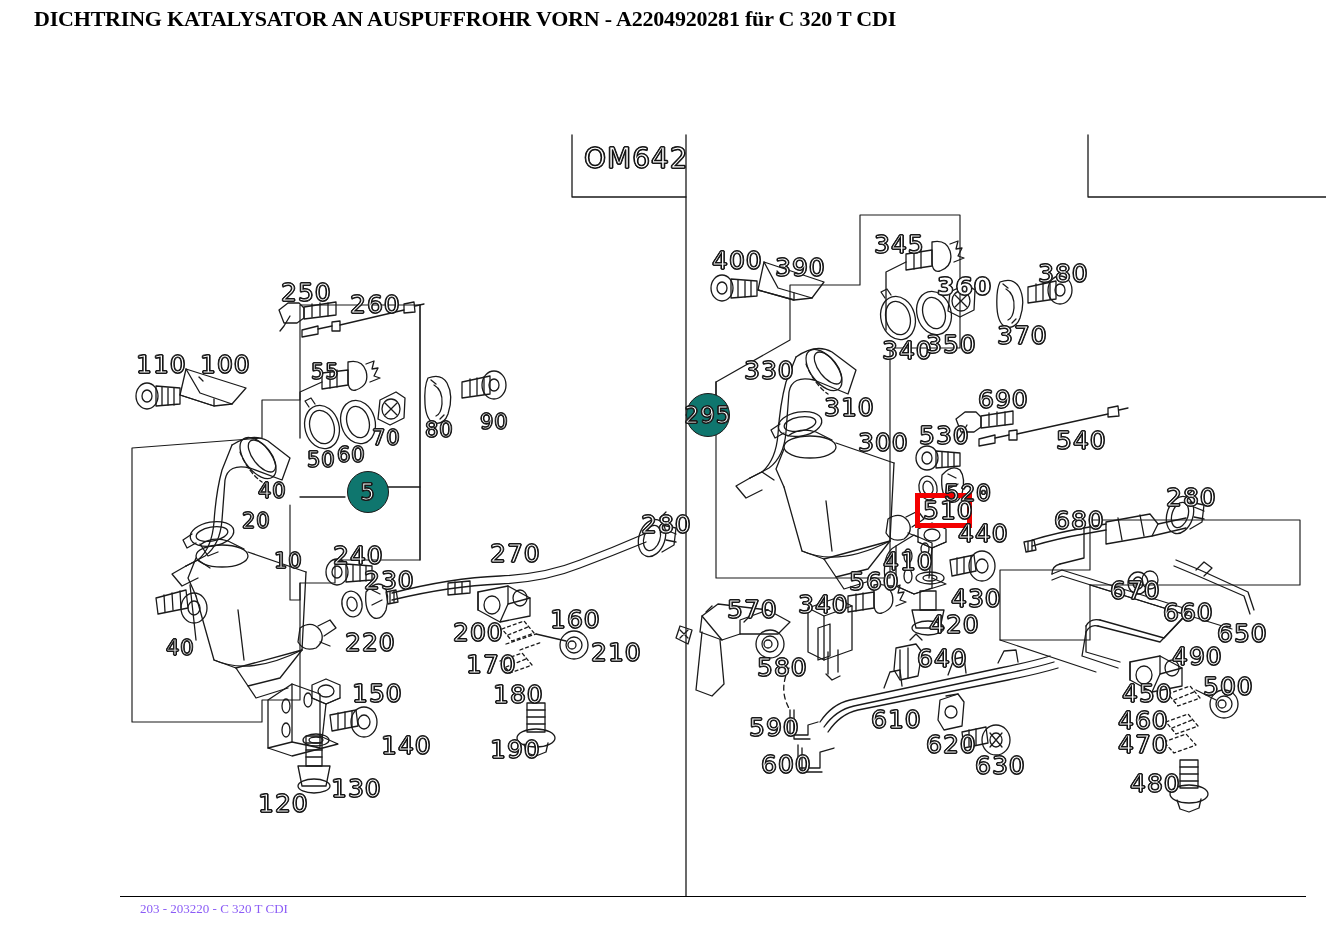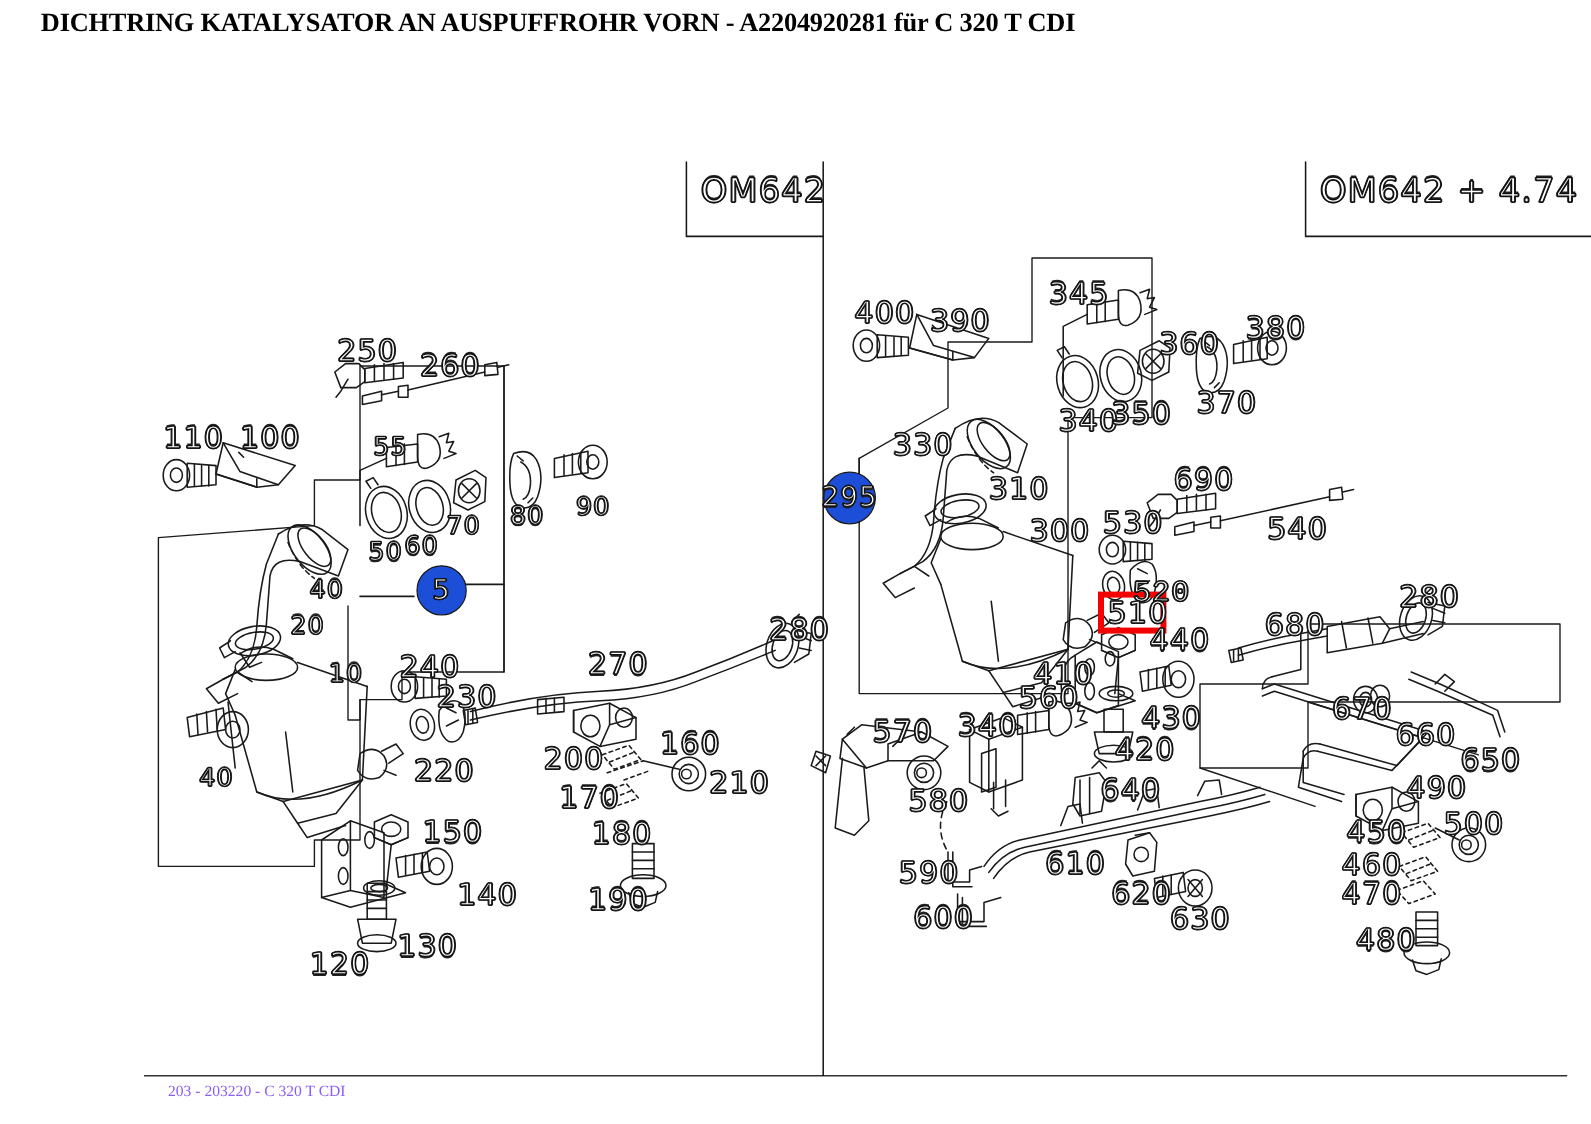--- a/index.html
+++ b/index.html
@@ -672,7 +672,6 @@
 
   <div class="variant-label" style="left:584px; top:145px;">OM642</div>
 
-  <div class="variant-label" style="left:1100px; top:145px;">OM642 + 4.74</div>
 
   <div class="group-ref" style="left:347px; top:471px; width:42px; height:42px;">
     <span>5</span>

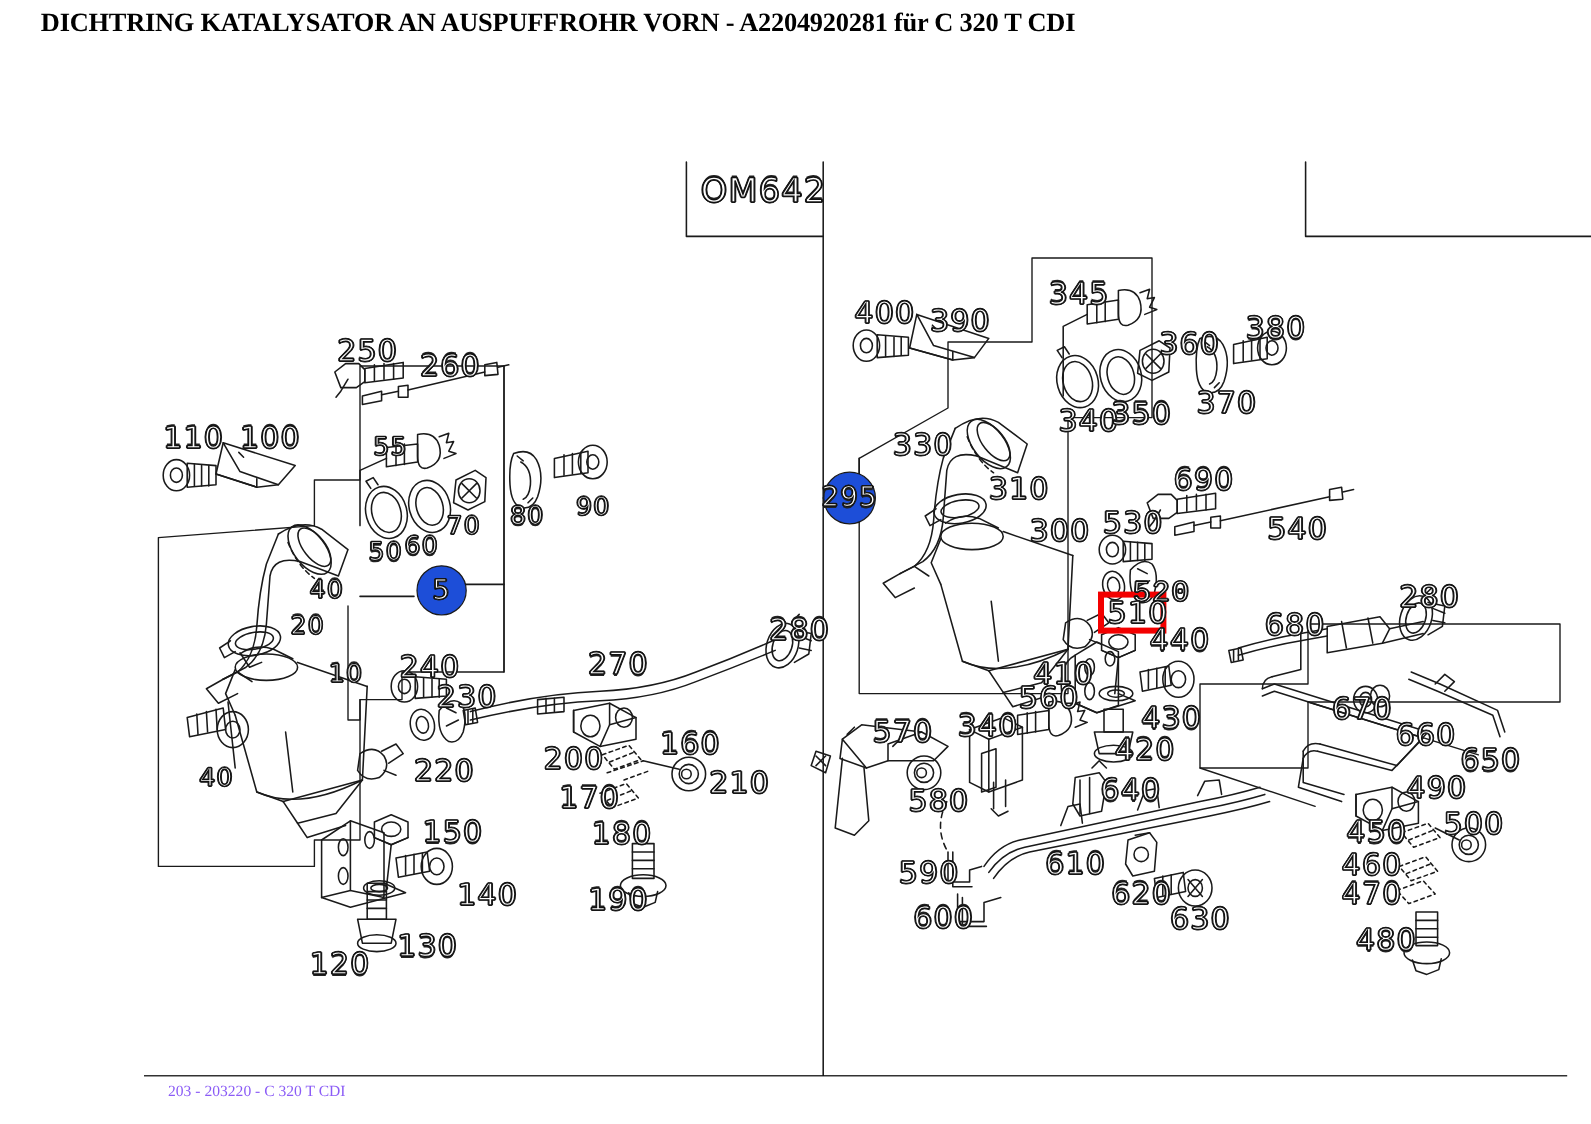--- a/index.html
+++ b/index.html
@@ -718,7 +718,7 @@
       <div class="callout" style="left: 712px; top: 248px;">400</div>
       <div class="callout" style="left: 775px; top: 255px;">390</div>
       <div class="callout" style="left: 874px; top: 232px;">345</div>
-      <div class="callout" style="left: 966px; top: 274px;">360</div>
+      <div class="callout" style="left: 937px; top: 274px; font-weight: bold;">360</div>
       <div class="callout" style="left: 1038px; top: 261px;">380</div>
       <div class="callout" style="left: 997px; top: 323px;">370</div>
       <div class="callout" style="left: 882px; top: 338px;">340</div>

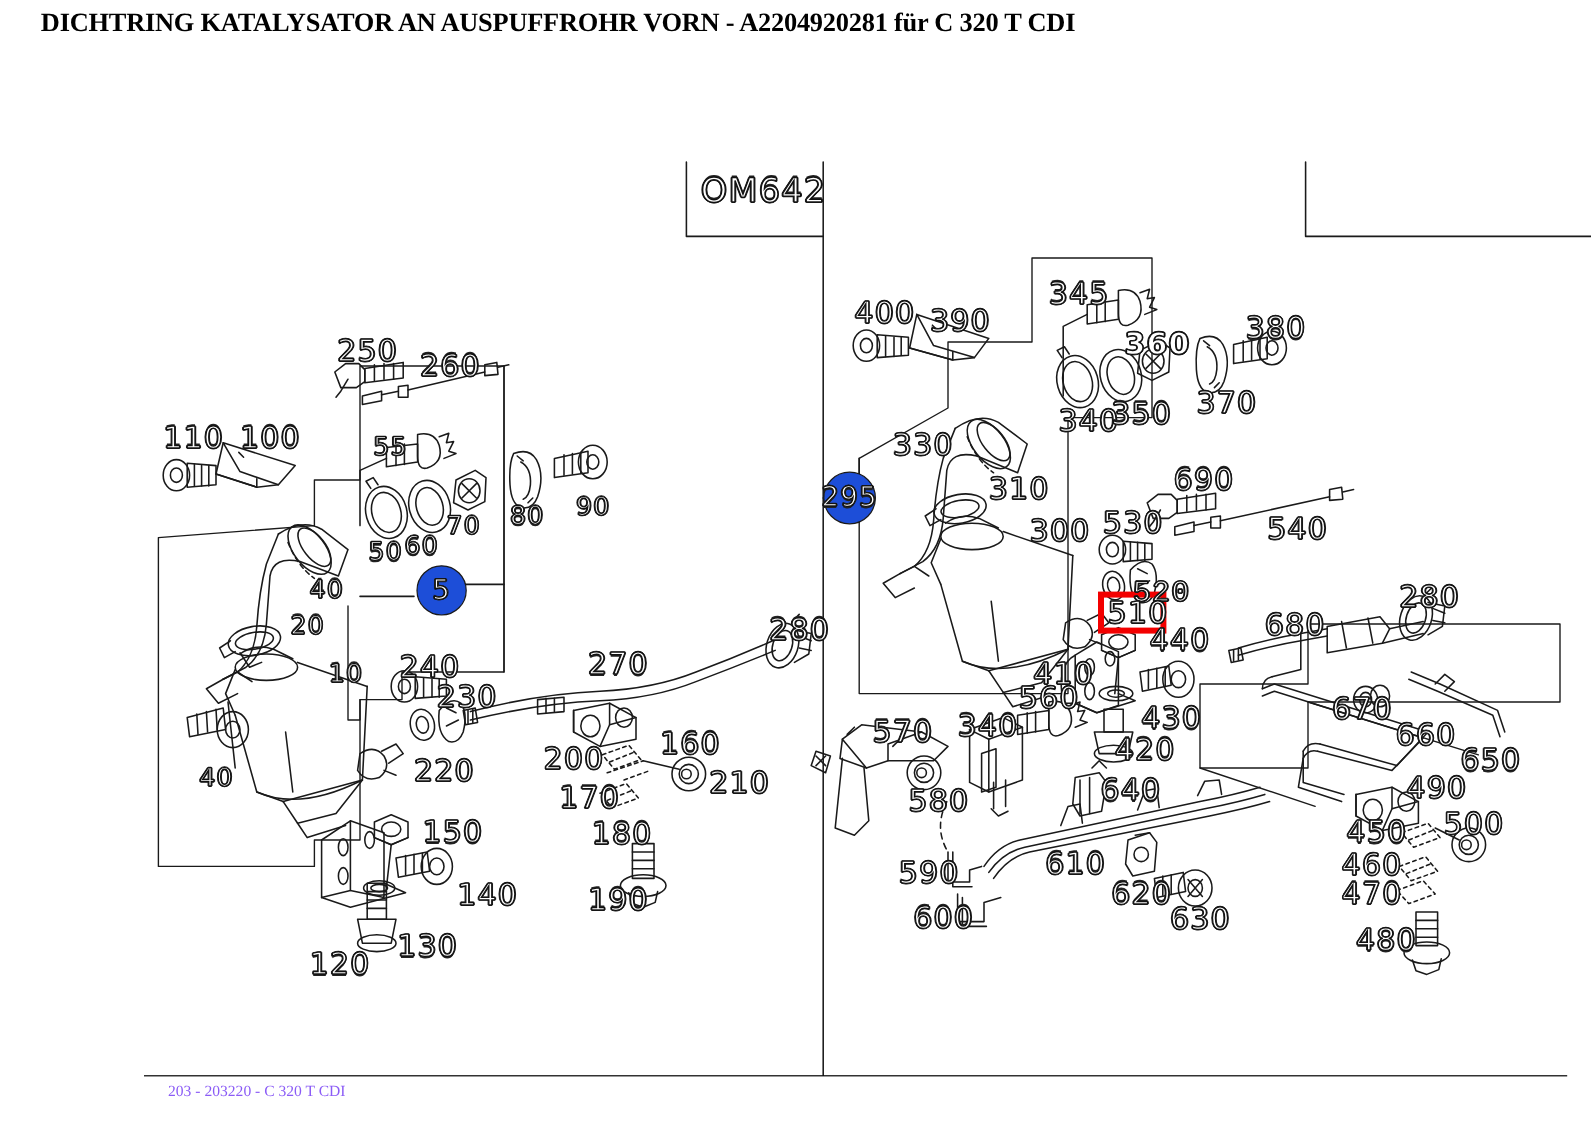--- a/index.html
+++ b/index.html
@@ -95,7 +95,7 @@
     position: absolute;
     border: 1.4px solid #1a1a1a;
     border-radius: 50%;
-    background: #1d4ed8;
+    background: #0f766e;
     display: flex;
     align-items: center;
     justify-content: center;

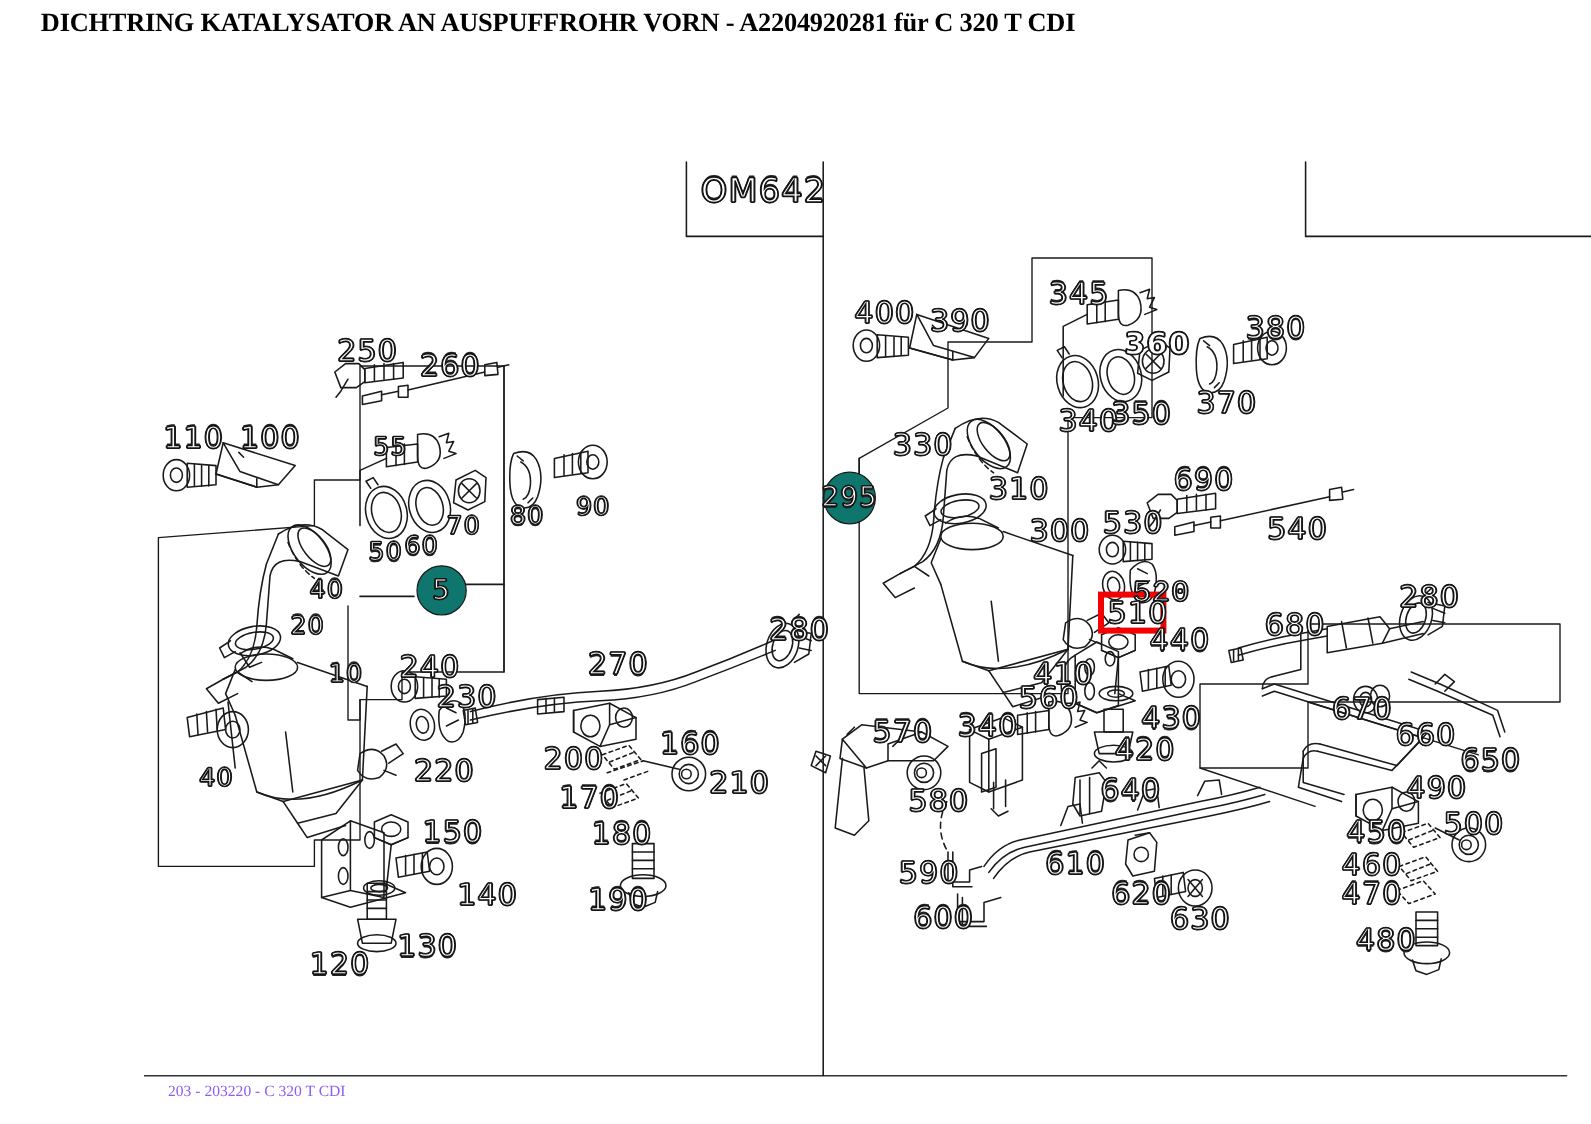--- a/index.html
+++ b/index.html
@@ -732,7 +732,7 @@
       <div class="callout" style="left: 944px; top: 482px; font-family: Liberation Mono, monospace;">520</div>
       <div class="callout" style="left: 923px; top: 498px;">510</div>
       <div class="callout" style="left: 958px; top: 521px;">440</div>
-      <div class="callout" style="left: 861px; top: 549px;">410</div>
+      <div class="callout" style="left: 883px; top: 549px;">410</div>
       <div class="callout" style="left: 849px; top: 569px;">560</div>
       <div class="callout" style="left: 951px; top: 586px;">430</div>
       <div class="callout" style="left: 929px; top: 612px;">420</div>

